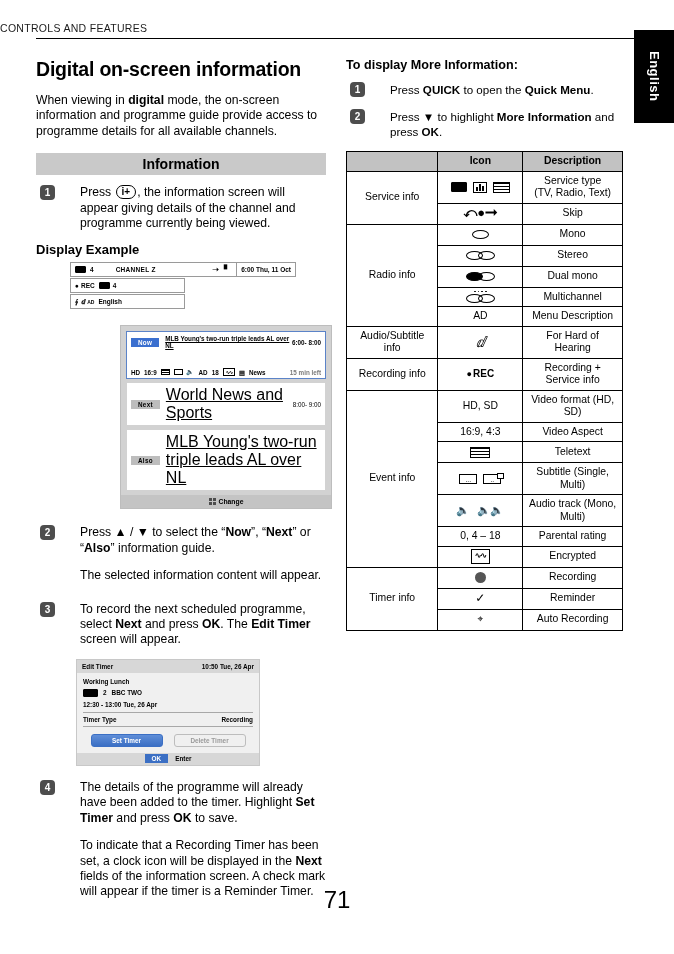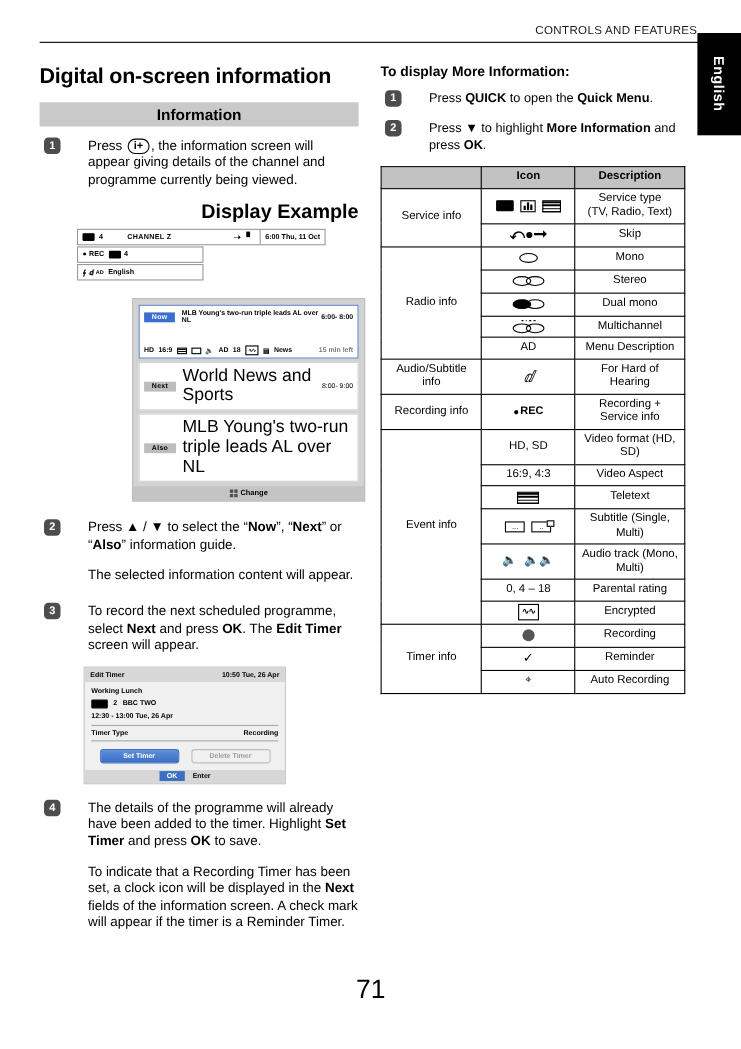--- a/index.html
+++ b/index.html
@@ -17,7 +17,7 @@
   
   .running-head {
     position:absolute; left:0; right:40px; top:22px;
-    text-align:right; font-size:10.5px; letter-spacing:.3px; color:#1a1a1a;
+    font-size:10.5px; letter-spacing:.3px; color:#1a1a1a;
   }
   .head-rule {
     position:absolute; left:36px; right:36px; top:38px;

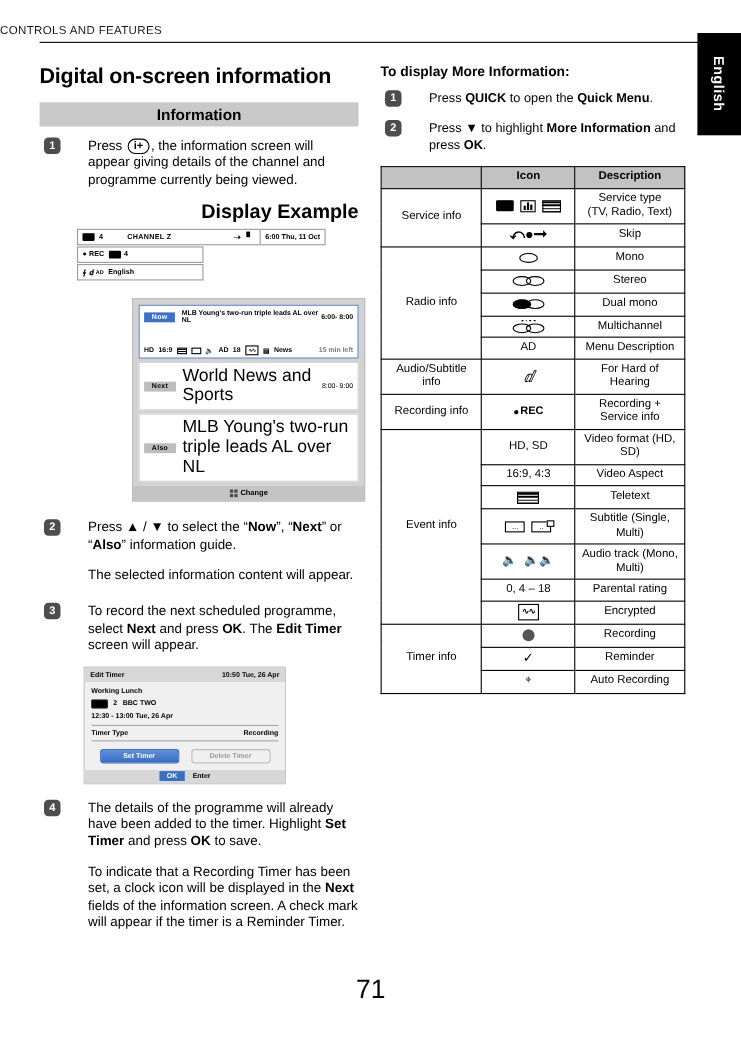--- a/index.html
+++ b/index.html
@@ -194,6 +194,7 @@
   <div class="col-left">
 
     <h1 class="title">Digital on-screen information</h1>
+    <p class="body">When viewing in <b>digital</b> mode, the on-screen information and programme guide provide access to programme details for all available channels.</p>
 
     <div class="section-bar">
       <span>Information</span>

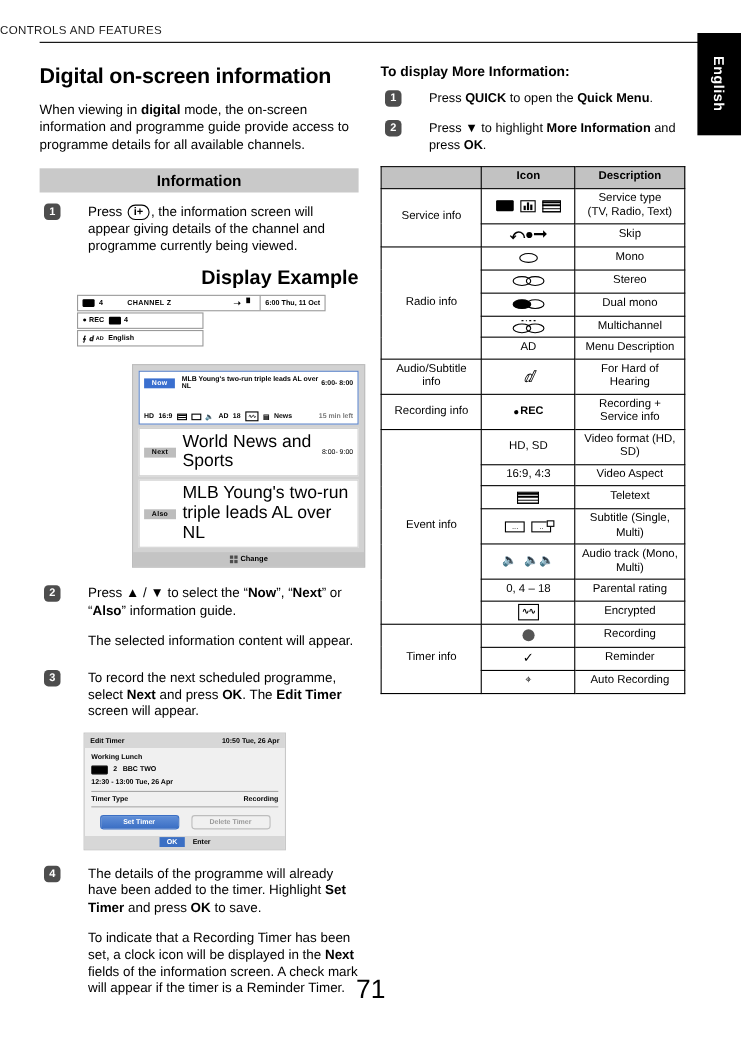--- a/index.html
+++ b/index.html
@@ -65,7 +65,7 @@
     vertical-align:1px; margin:0 1px;
   }
 
-  .caption { text-align:right; font-size:18px; font-weight:bold; margin:7px 0 5px; }
+  .caption { text-align:left; font-size:13px; font-weight:bold; margin:7px 0 5px; }
 
   
   .disp { margin:0 0 0 34px; width:226px; }

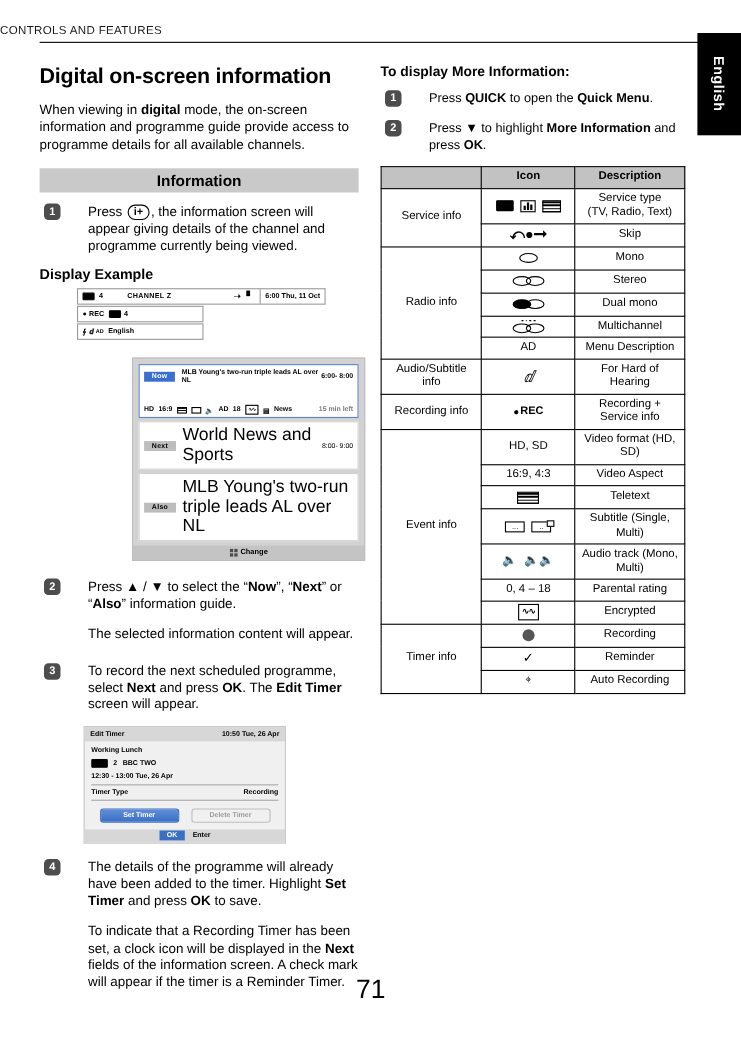--- a/index.html
+++ b/index.html
@@ -92,7 +92,7 @@
   .tag { color:#fff; background:#3a6fcf; font-size:6.3px; font-weight:bold;
          padding:1px 7px; margin-right:6px; letter-spacing:.3px;}
   .tag.grey{ background:#bdbdbd; color:#000; }
-  .g-title{ flex:1; }
+  .g-title{ flex:1;text-decoration:underline; }
   .g-time{ white-space:nowrap; font-size:6.3px; }
   .g-icons{ display:flex; align-items:center; gap:4px; margin-top:19px;
             font-size:6.3px; font-weight:bold; }

